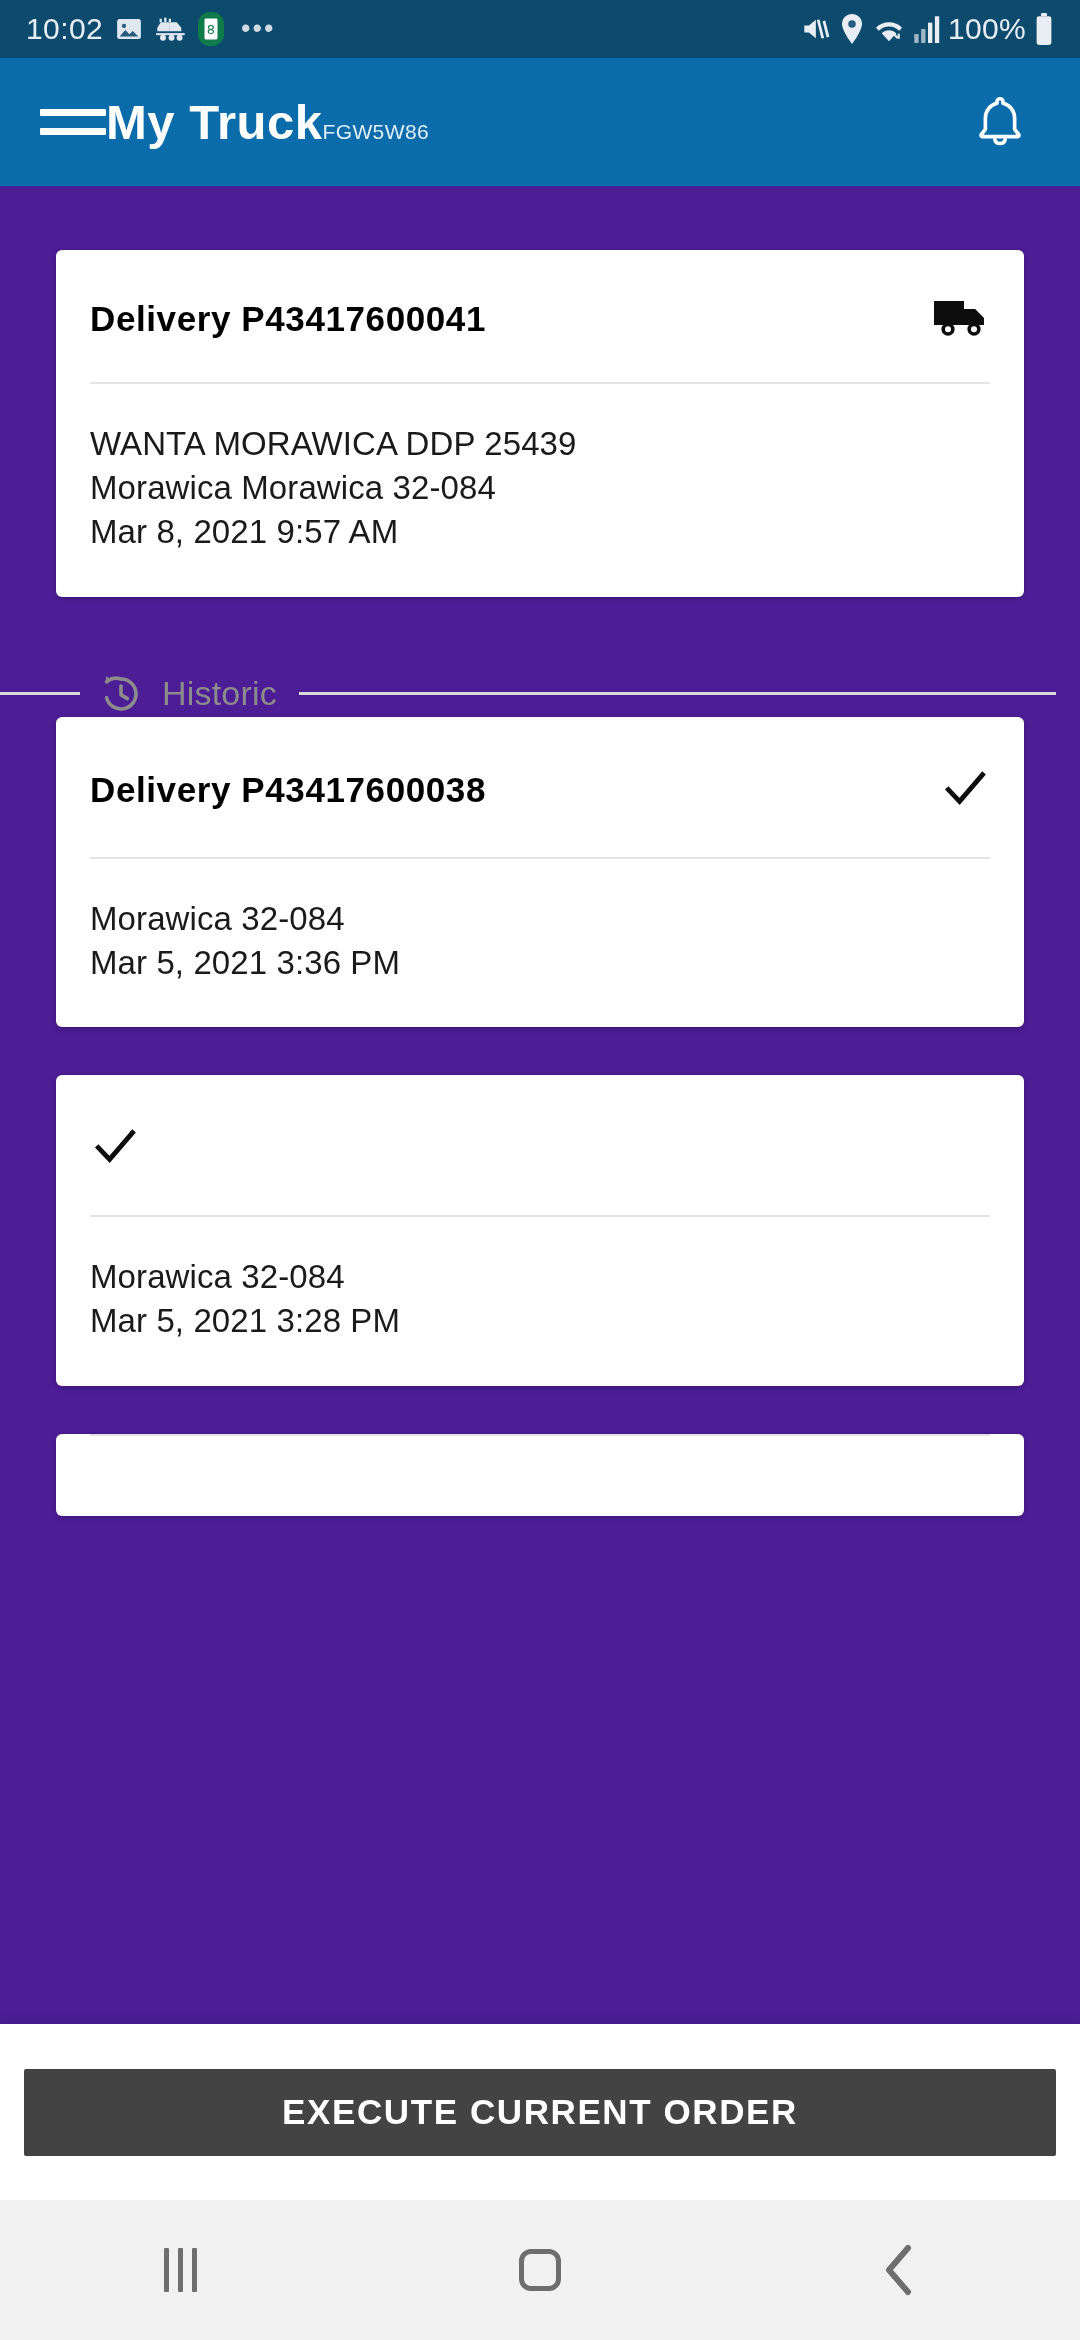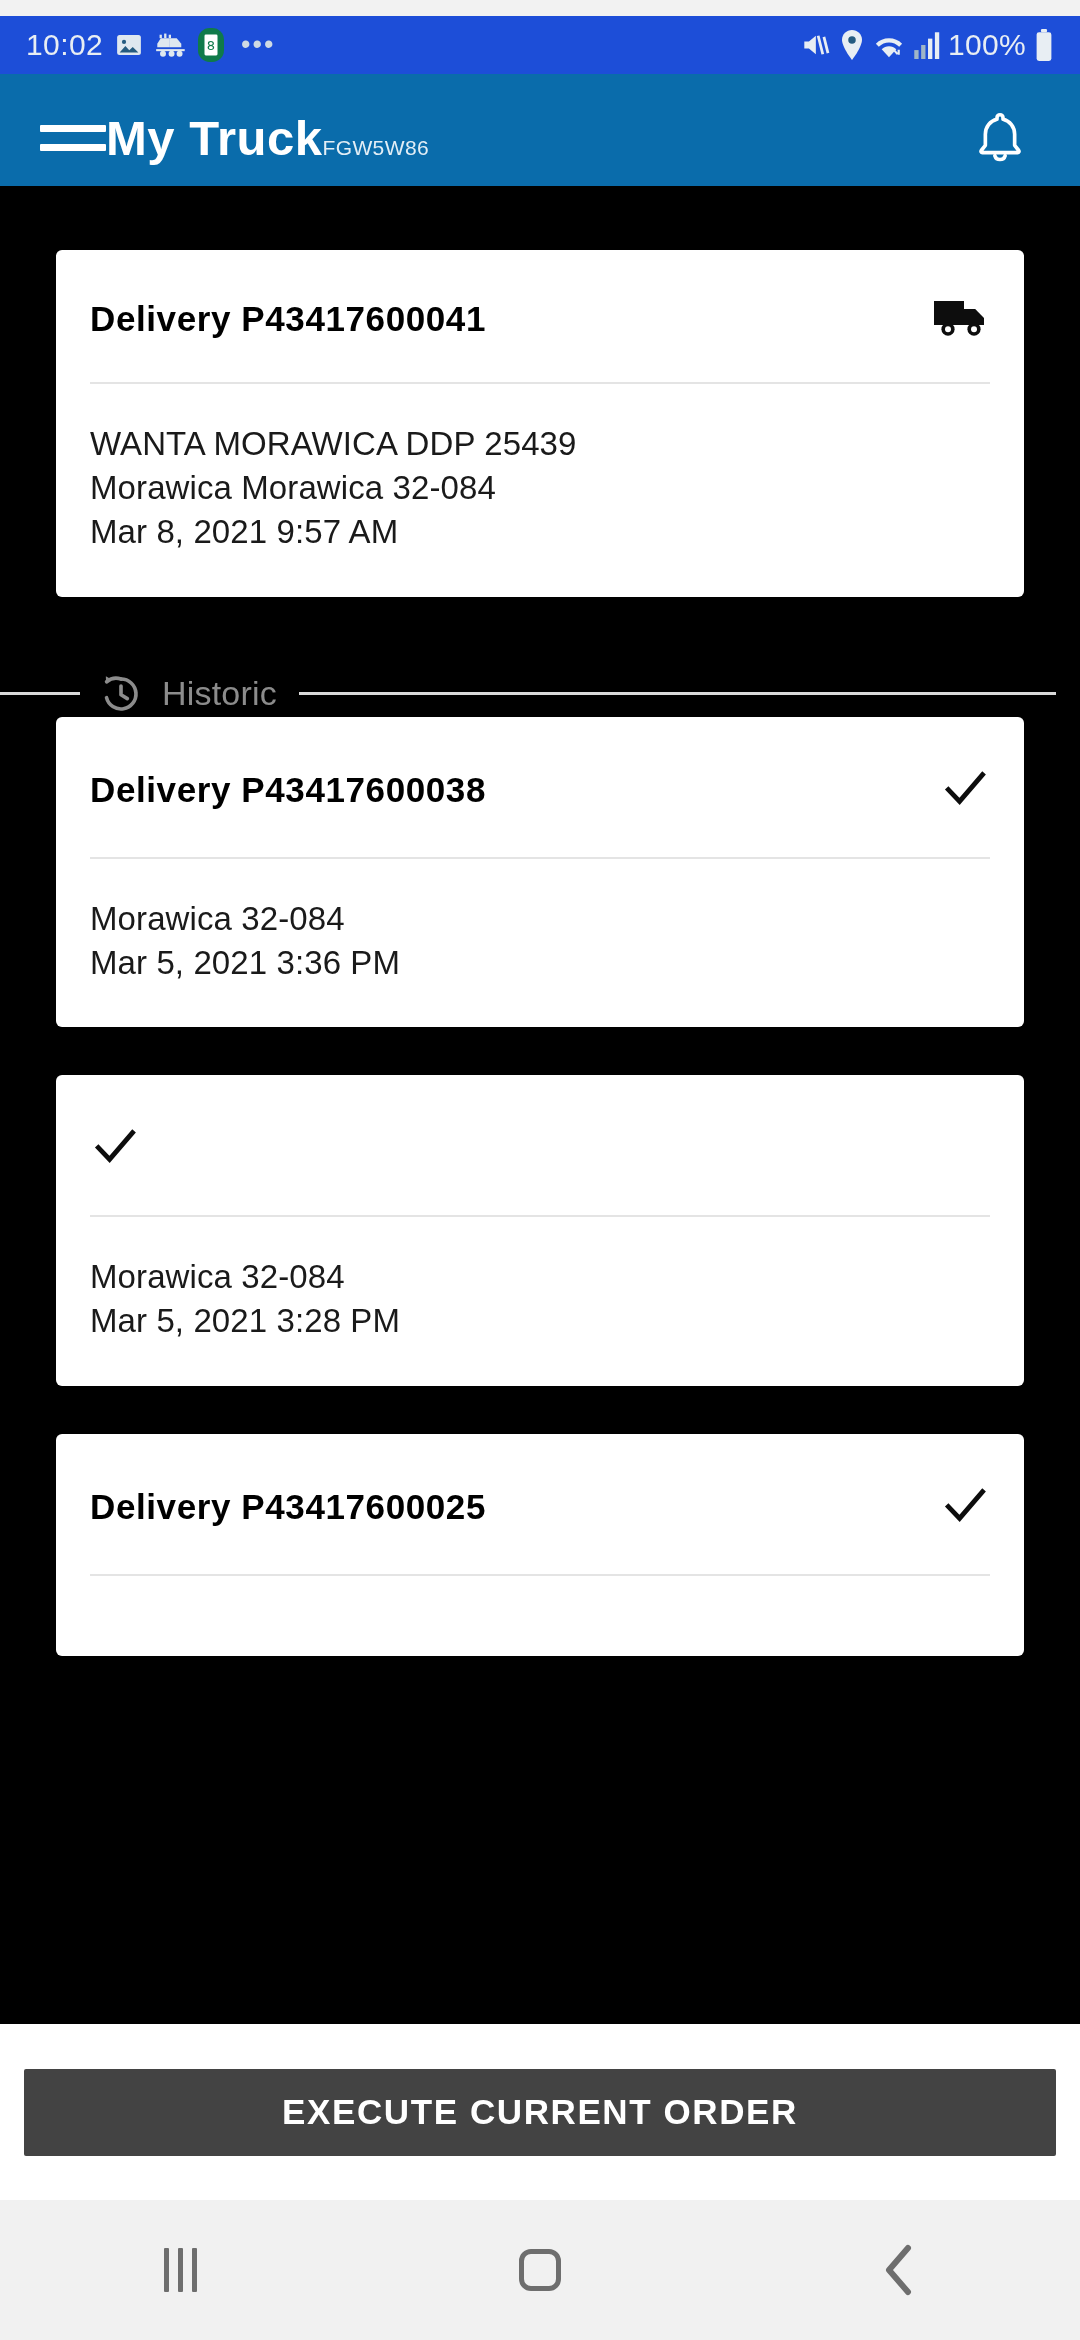--- a/index.html
+++ b/index.html
@@ -14,11 +14,10 @@
   
   .statusbar {
     height:58px; width:100%;
-    background:#1d4ed8;
+    background:#0c4a6e;
     display:flex; align-items:center;
     padding:0 26px;
     color:#e8eef3;
-    margin-top:16px;
   }
   .sb-left { display:flex; align-items:center; gap:11px; flex:1; }
   .sb-right { display:flex; align-items:center; gap:8px; }

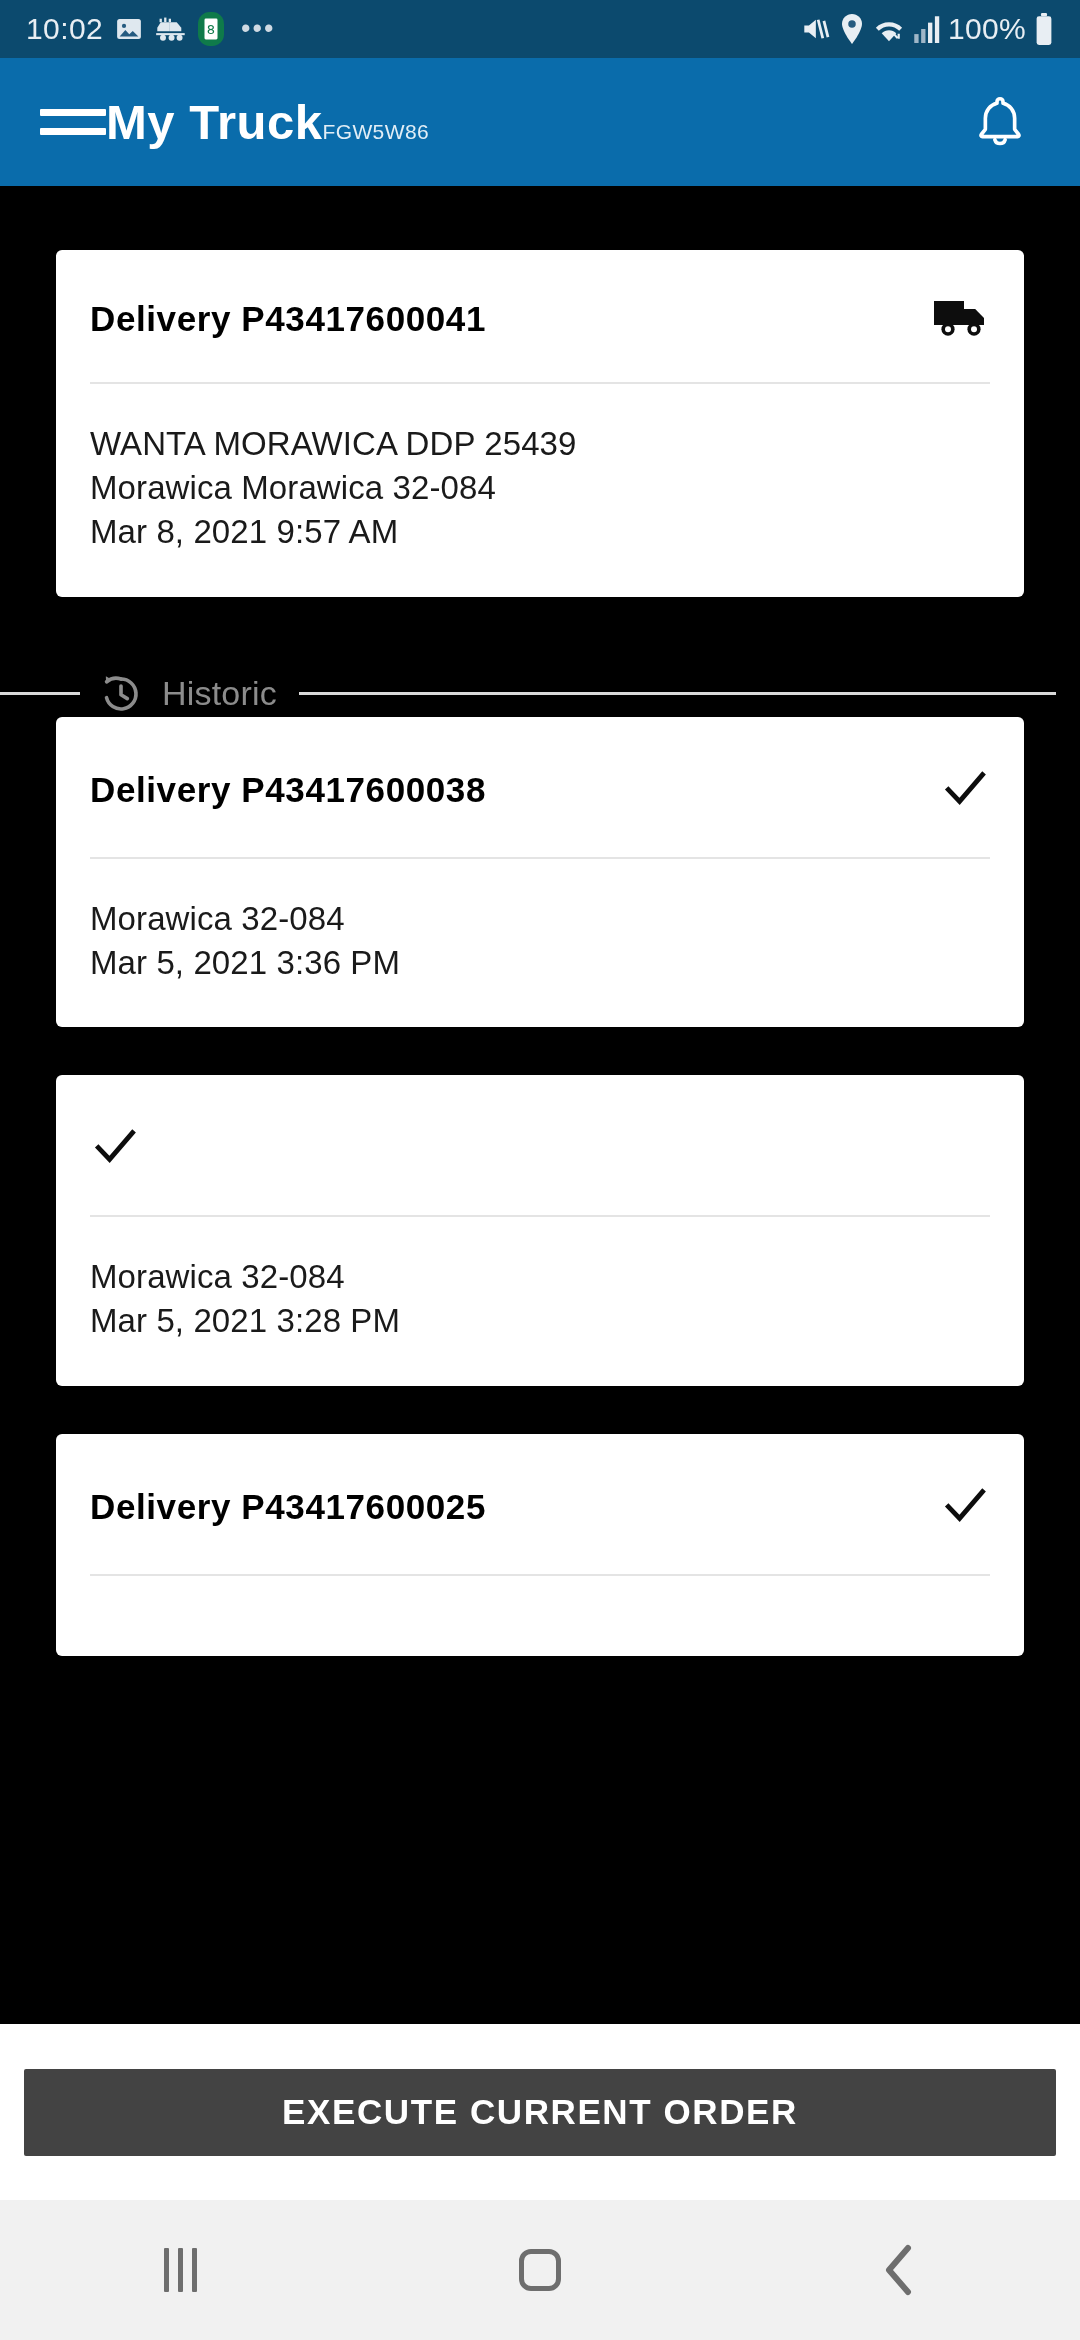--- a/index.html
+++ b/index.html
@@ -44,7 +44,7 @@
   
   .content {
     position:absolute; top:186px; left:0; right:0; bottom:316px;
-    background:#000000;
+    background:#4c1d95;
     overflow:hidden;
   }
   .card {

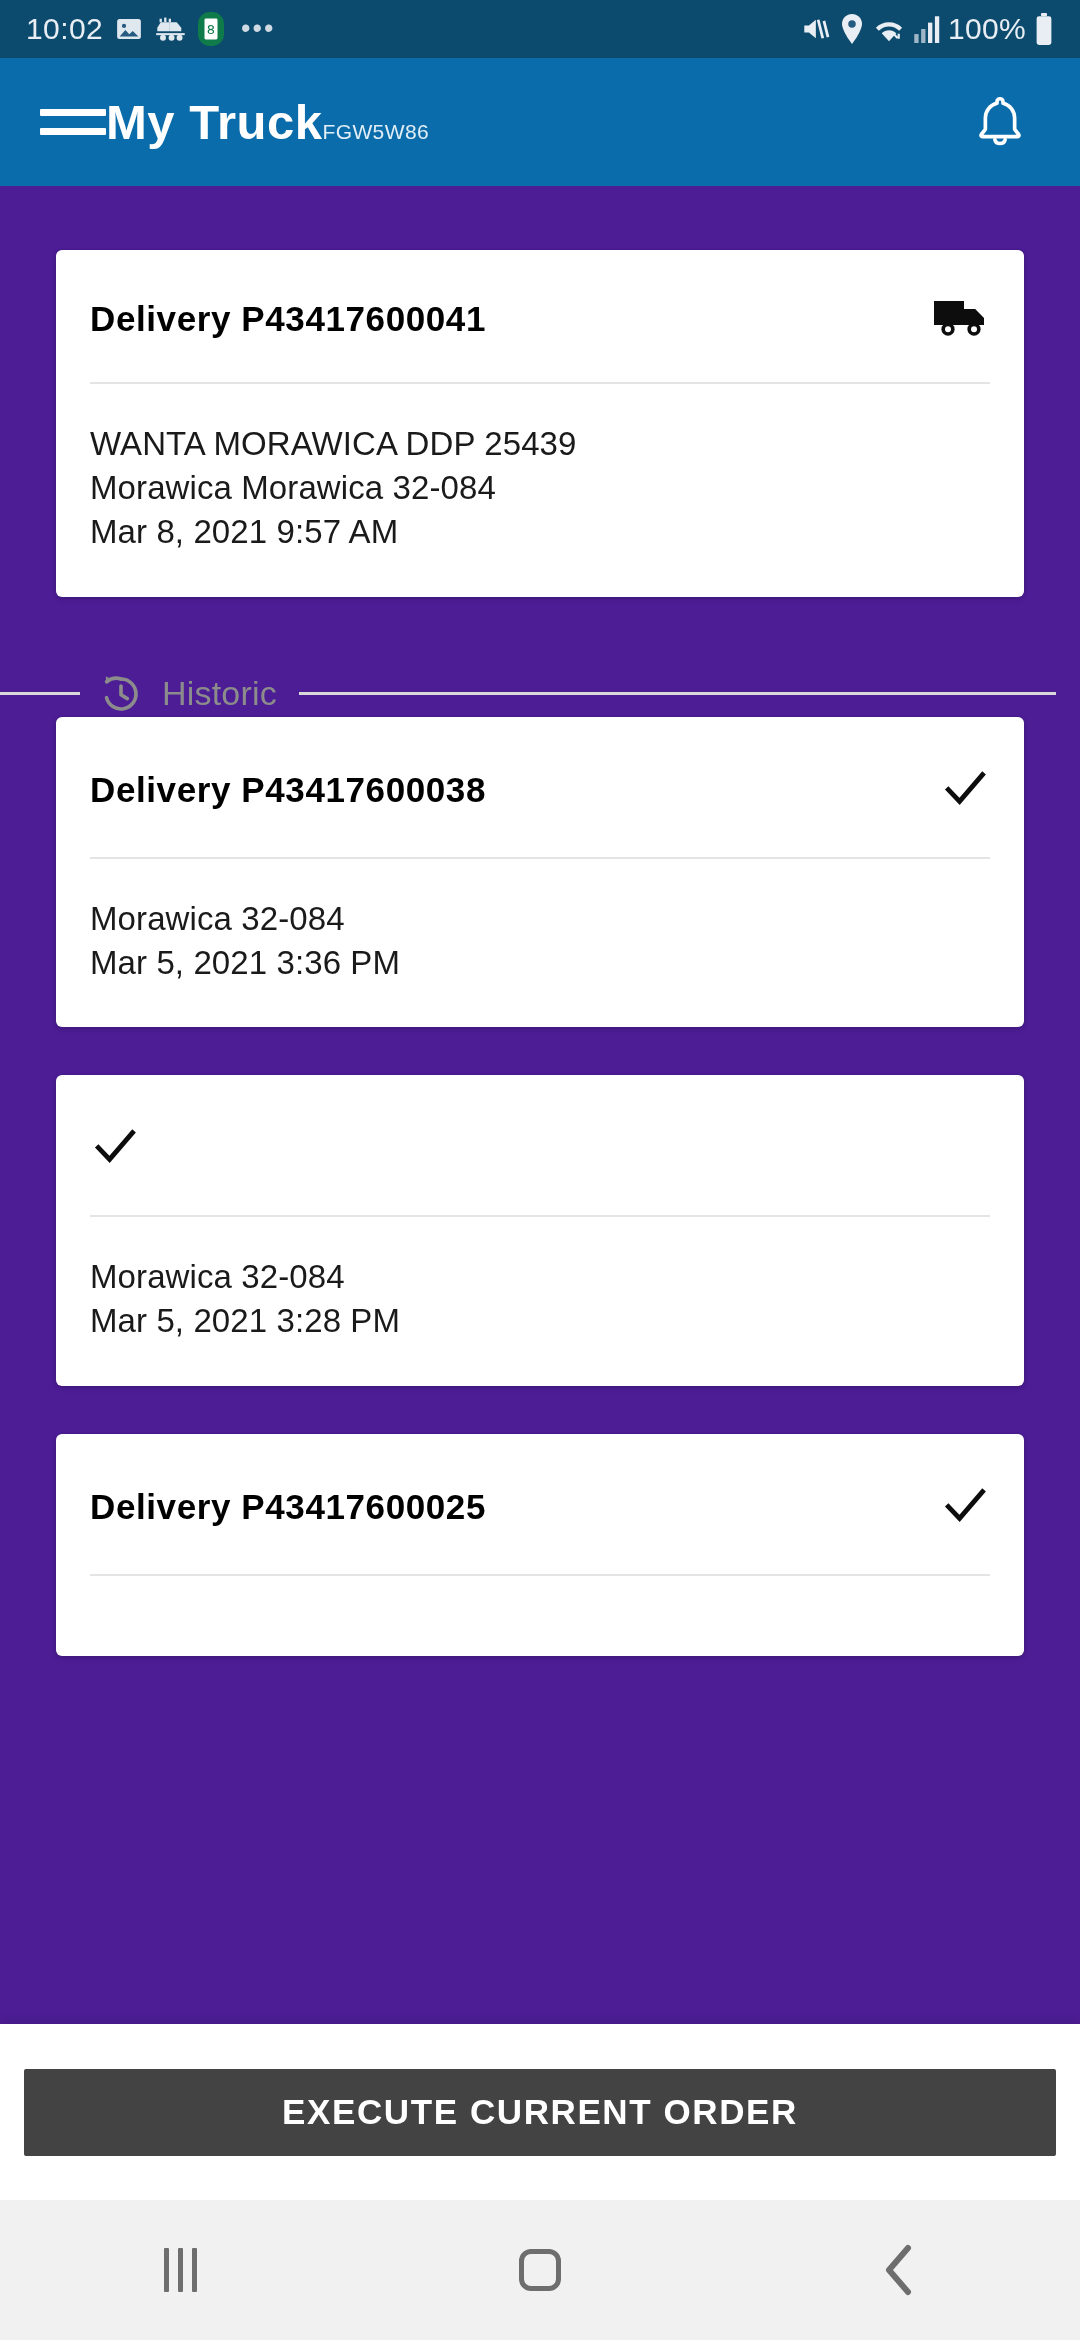--- a/index.html
+++ b/index.html
@@ -282,14 +282,6 @@
     </div>
 
     <div class="card card-hist">
-      <div class="card-head">
-        <span class="card-title">Delivery P43417600025</span>
-        <span>
-          <svg width="50" height="50" viewBox="0 0 24 24">
-              <path d="M4 12.8l5.4 5.6L20.4 5.6" fill="none" stroke="#0d0d0d" stroke-width="2.3" stroke-linecap="square"></path>
-            </svg>
-        </span>
-      </div>
       <div class="card-rule"></div>
       <div class="card-body"></div>
     </div>

